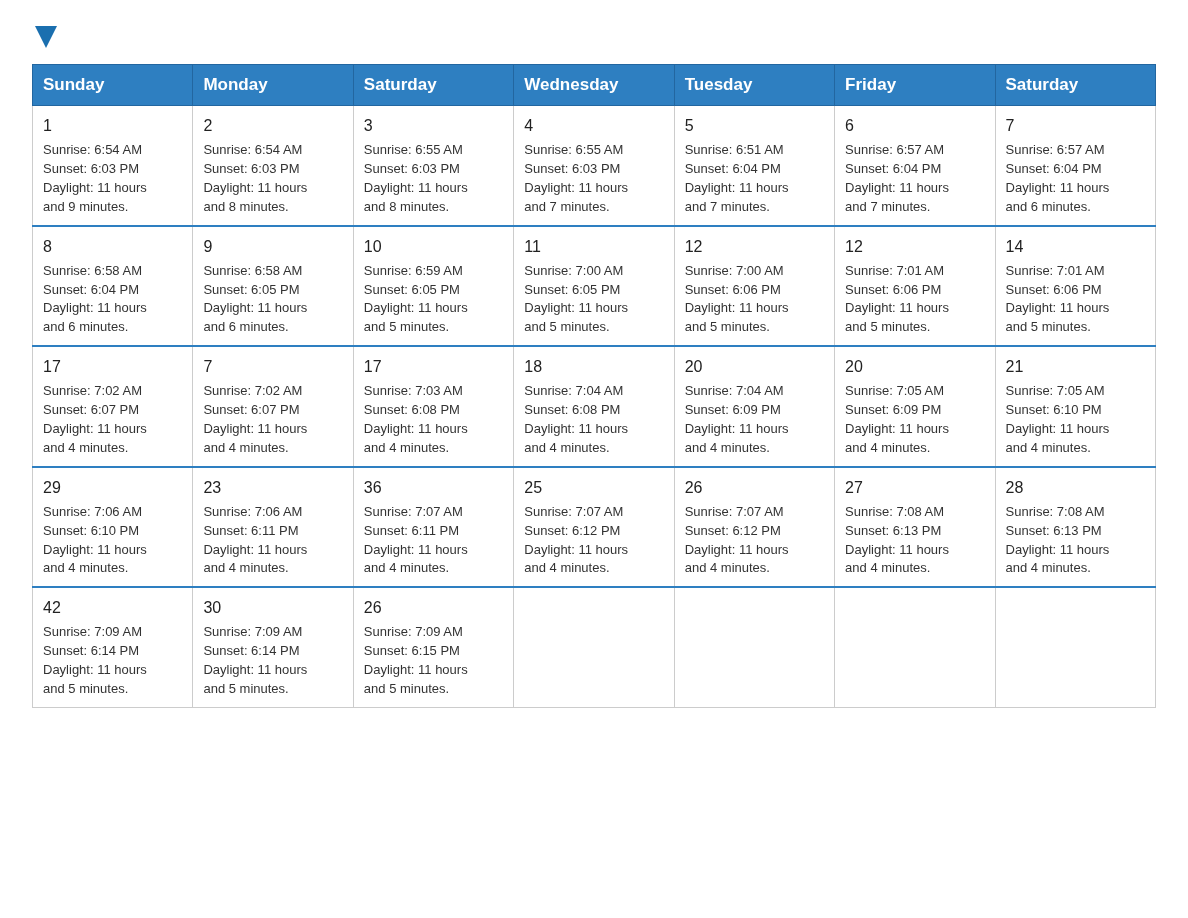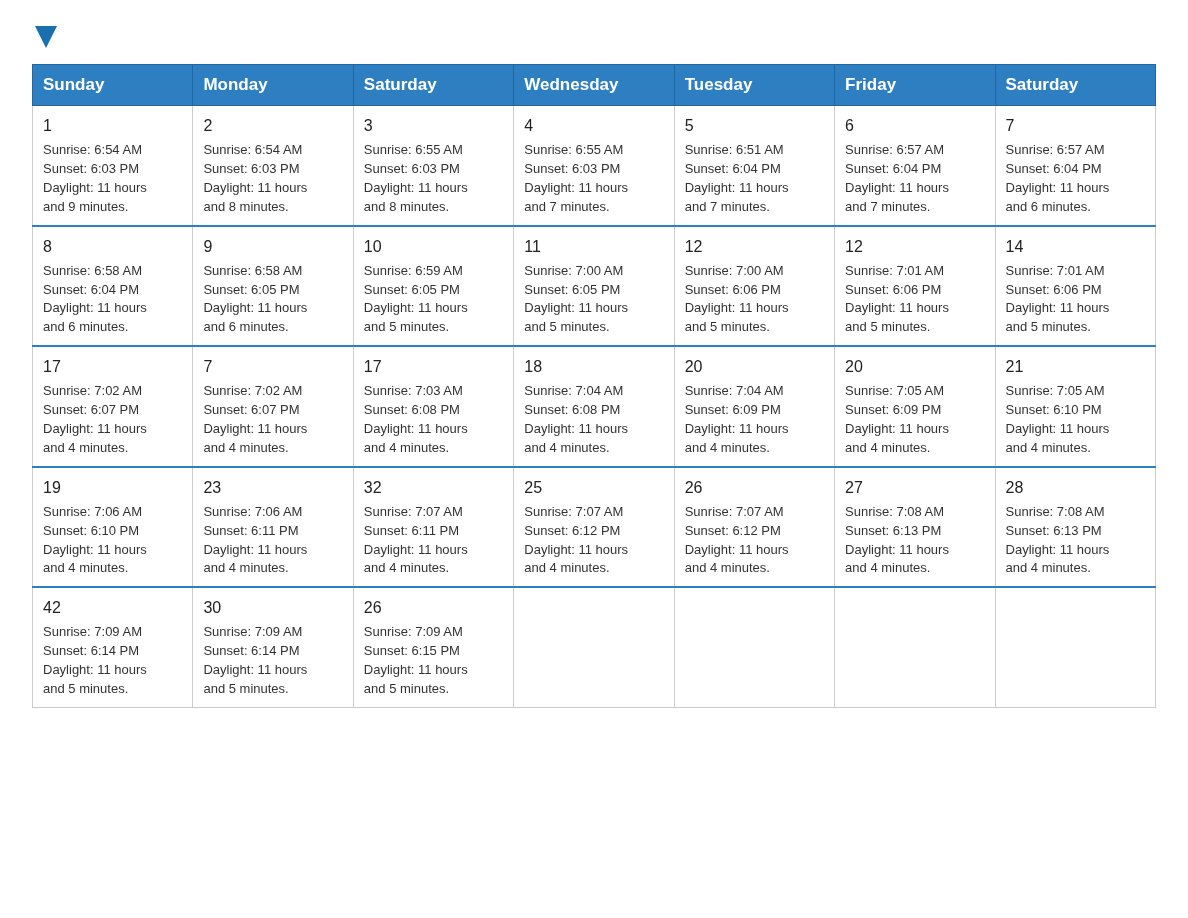--- a/index.html
+++ b/index.html
@@ -252,7 +252,7 @@
       </tr>
       <tr class="row-separator">
         <td>
-        <span class="day-number">19</span>
+        <span class="day-number">29</span>
         <span>Sunrise: 7:06 AM</span><br>
         <span>Sunset: 6:10 PM</span><br>
         <span>Daylight: 11 hours<br>and 4 minutes.</span>

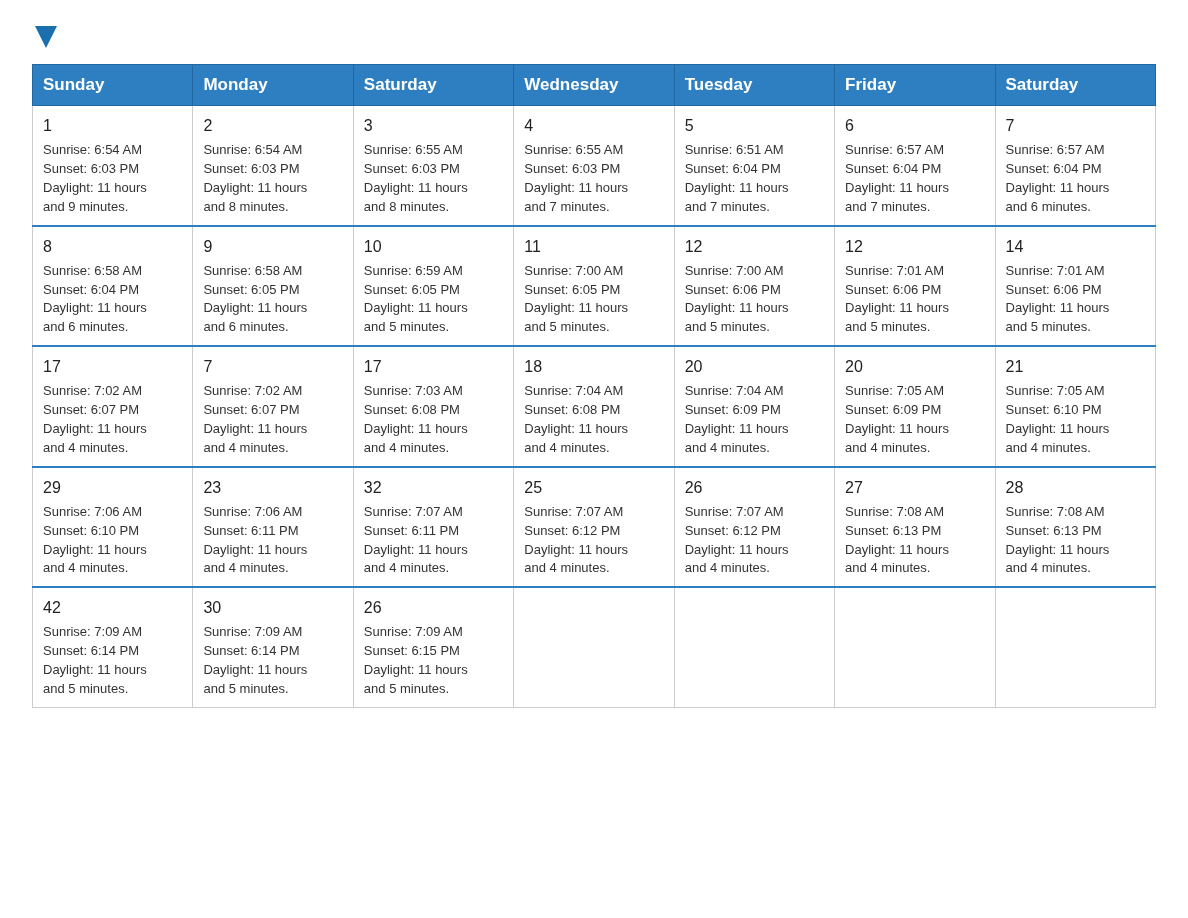--- a/index.html
+++ b/index.html
@@ -264,7 +264,7 @@
         <span>Daylight: 11 hours<br>and 4 minutes.</span>
       </td>
         <td>
-        <span class="day-number">32</span>
+        <span class="day-number">36</span>
         <span>Sunrise: 7:07 AM</span><br>
         <span>Sunset: 6:11 PM</span><br>
         <span>Daylight: 11 hours<br>and 4 minutes.</span>

